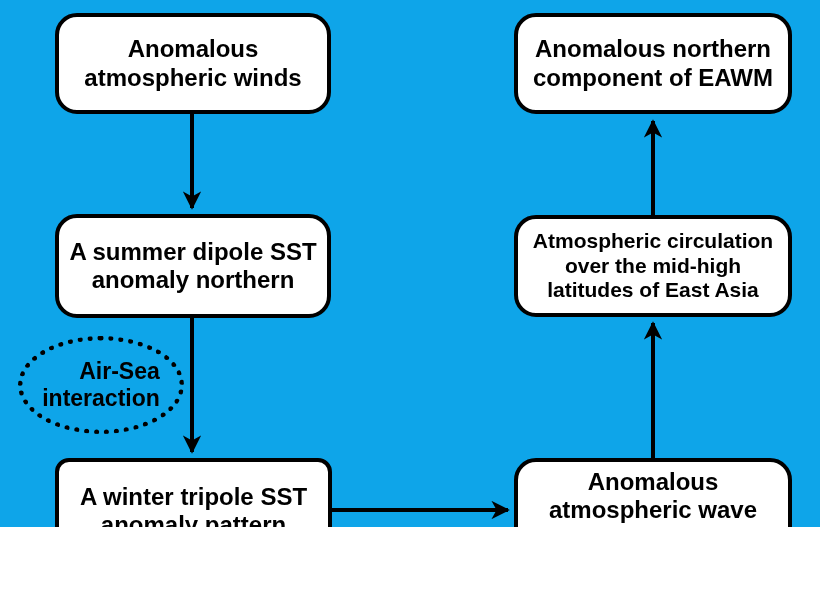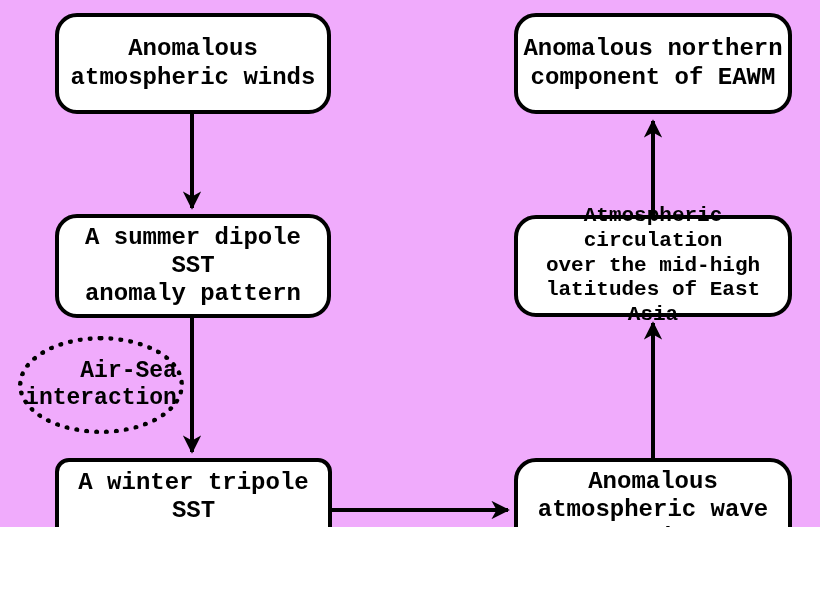--- a/index.html
+++ b/index.html
@@ -11,8 +11,8 @@
     position: relative;
     width: 820px;
     height: 527px;
-    background: #f0abfc;
-    font-family: Liberation Mono, monospace;
+    background: #0ea5e9;
+    font-family: Liberation Sans, sans-serif;
     overflow: hidden;
   }
   .arrows {

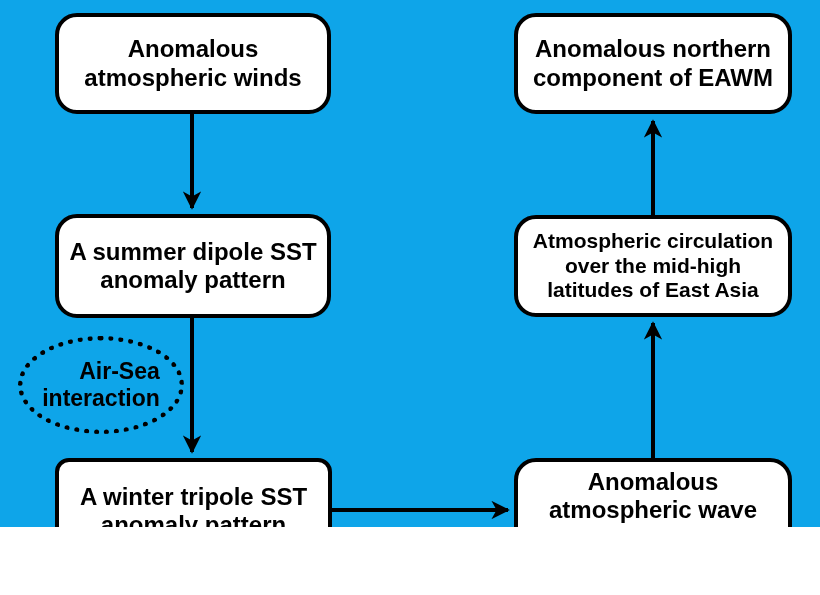--- a/index.html
+++ b/index.html
@@ -84,7 +84,7 @@
 
   <div class="node" id="node-summer-dipole">
     <span>A summer dipole SST
-anomaly pattern</span>
+anomaly northern</span>
   </div>
 
   <div class="node ellipse" id="node-air-sea">

